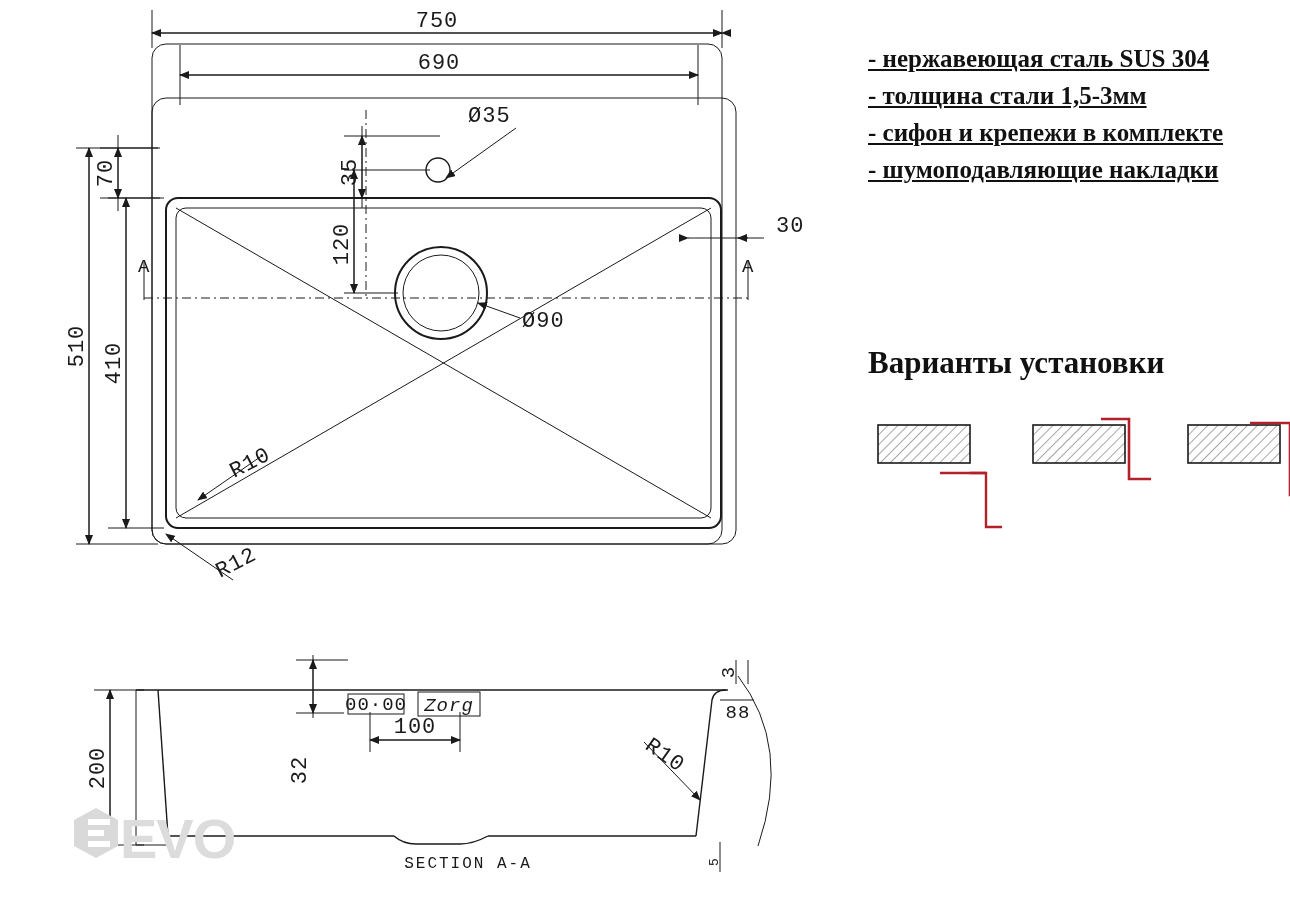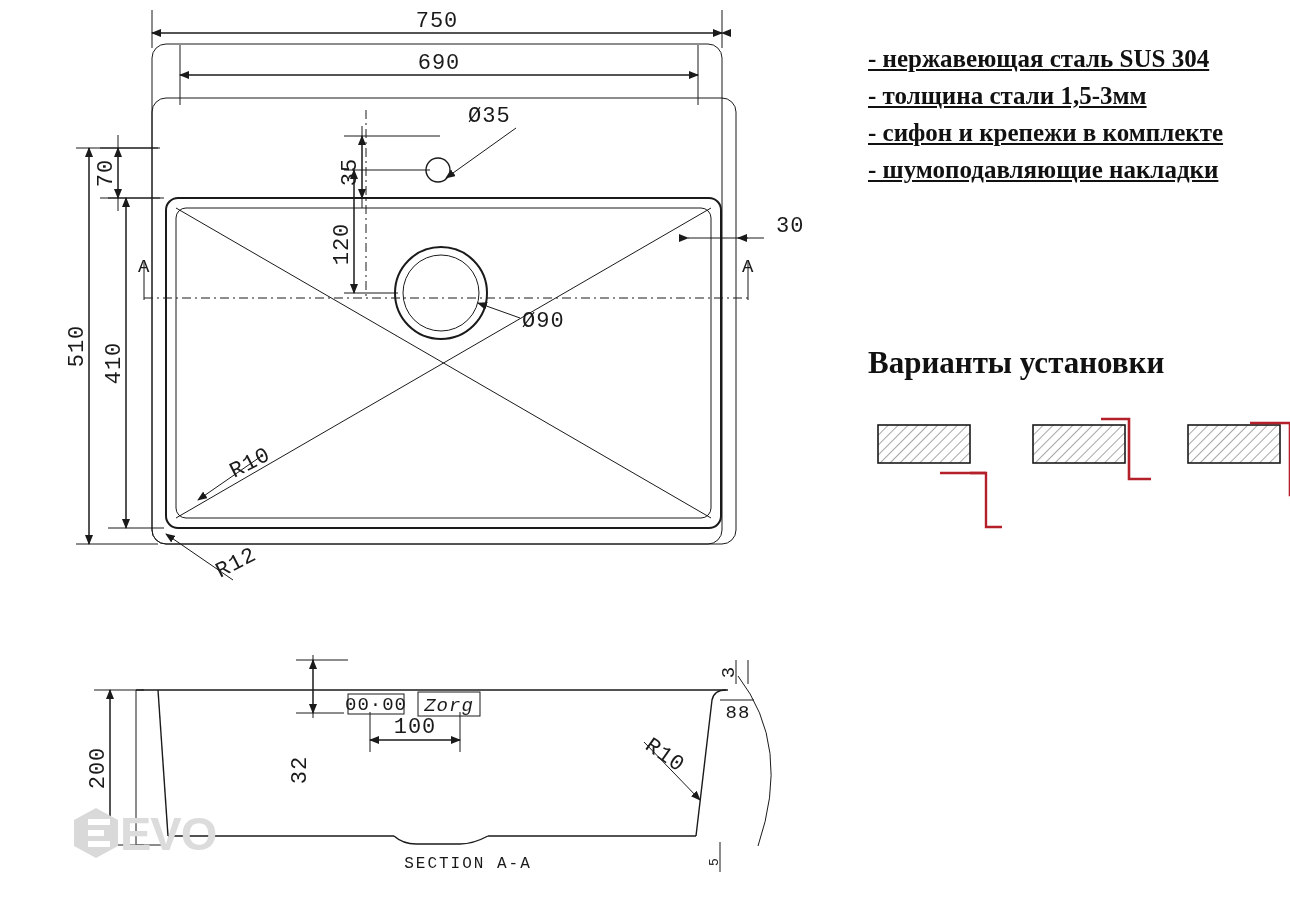--- a/index.html
+++ b/index.html
@@ -84,7 +84,7 @@
     top: 806px;
     font-family: "Liberation Sans", sans-serif;
     font-weight: bold;
-    font-size: 47px;
+    font-size: 56px;
     color: #dcdcdc;
     letter-spacing: -1px;
   }

